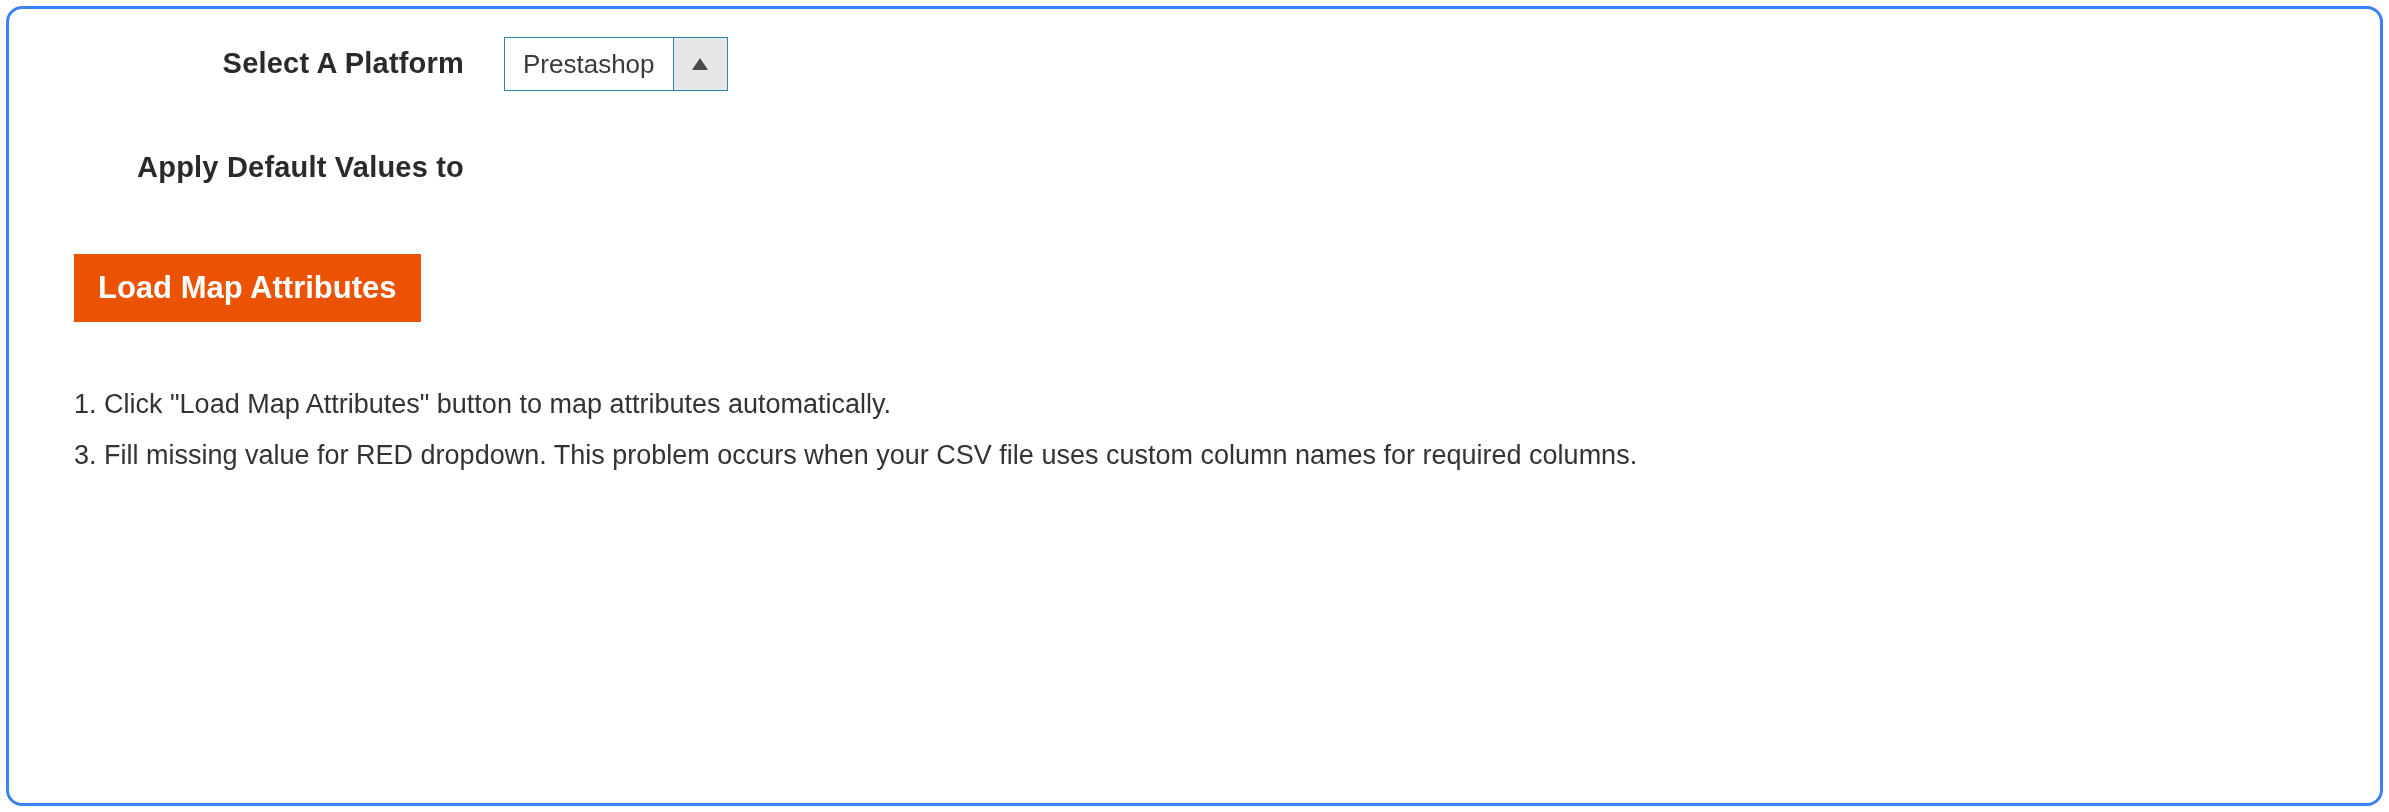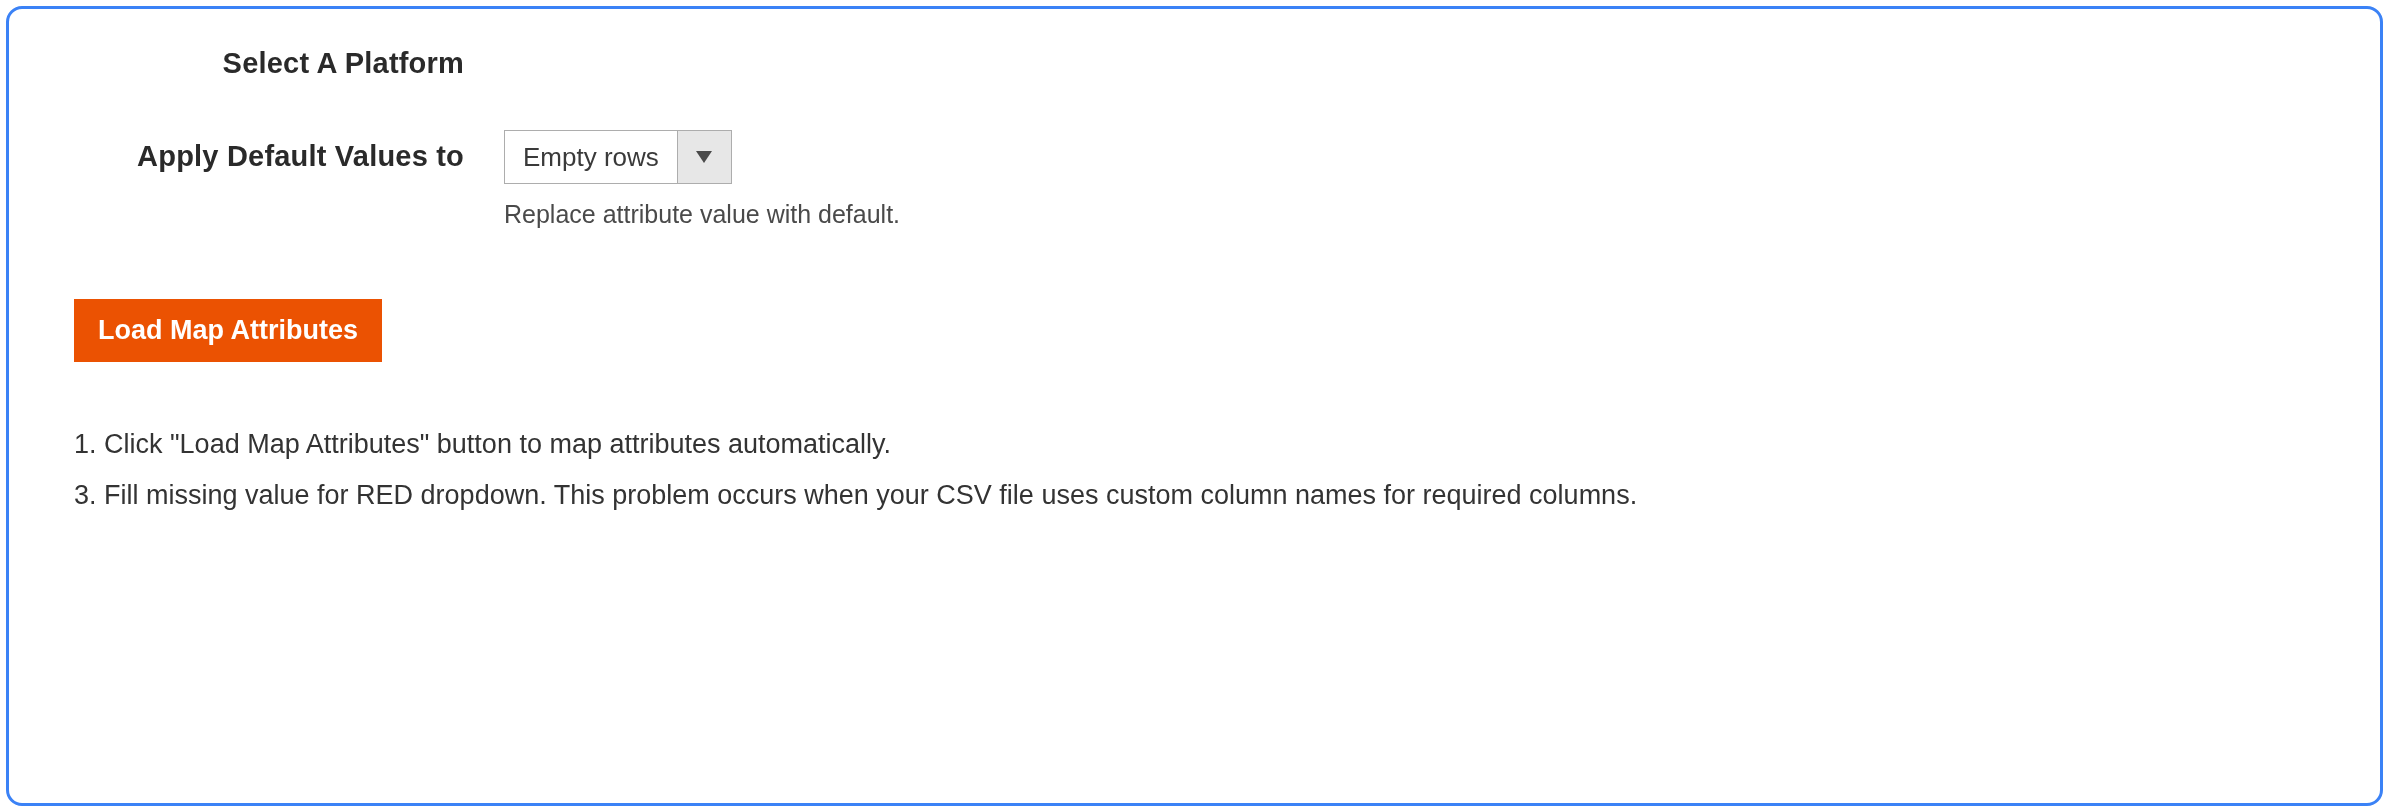--- a/index.html
+++ b/index.html
@@ -122,6 +122,14 @@
 
   <div class="form-row">
     <div class="label-cell">Select A Platform</div>
+    <div class="field-cell">
+      <div class="select-wrap active">
+        <div class="select-value">Prestashop</div>
+        <div class="select-arrow">
+          <div class="triangle-up"></div>
+        </div>
+      </div>
+    </div>
   </div>
 
   <div class="form-row">

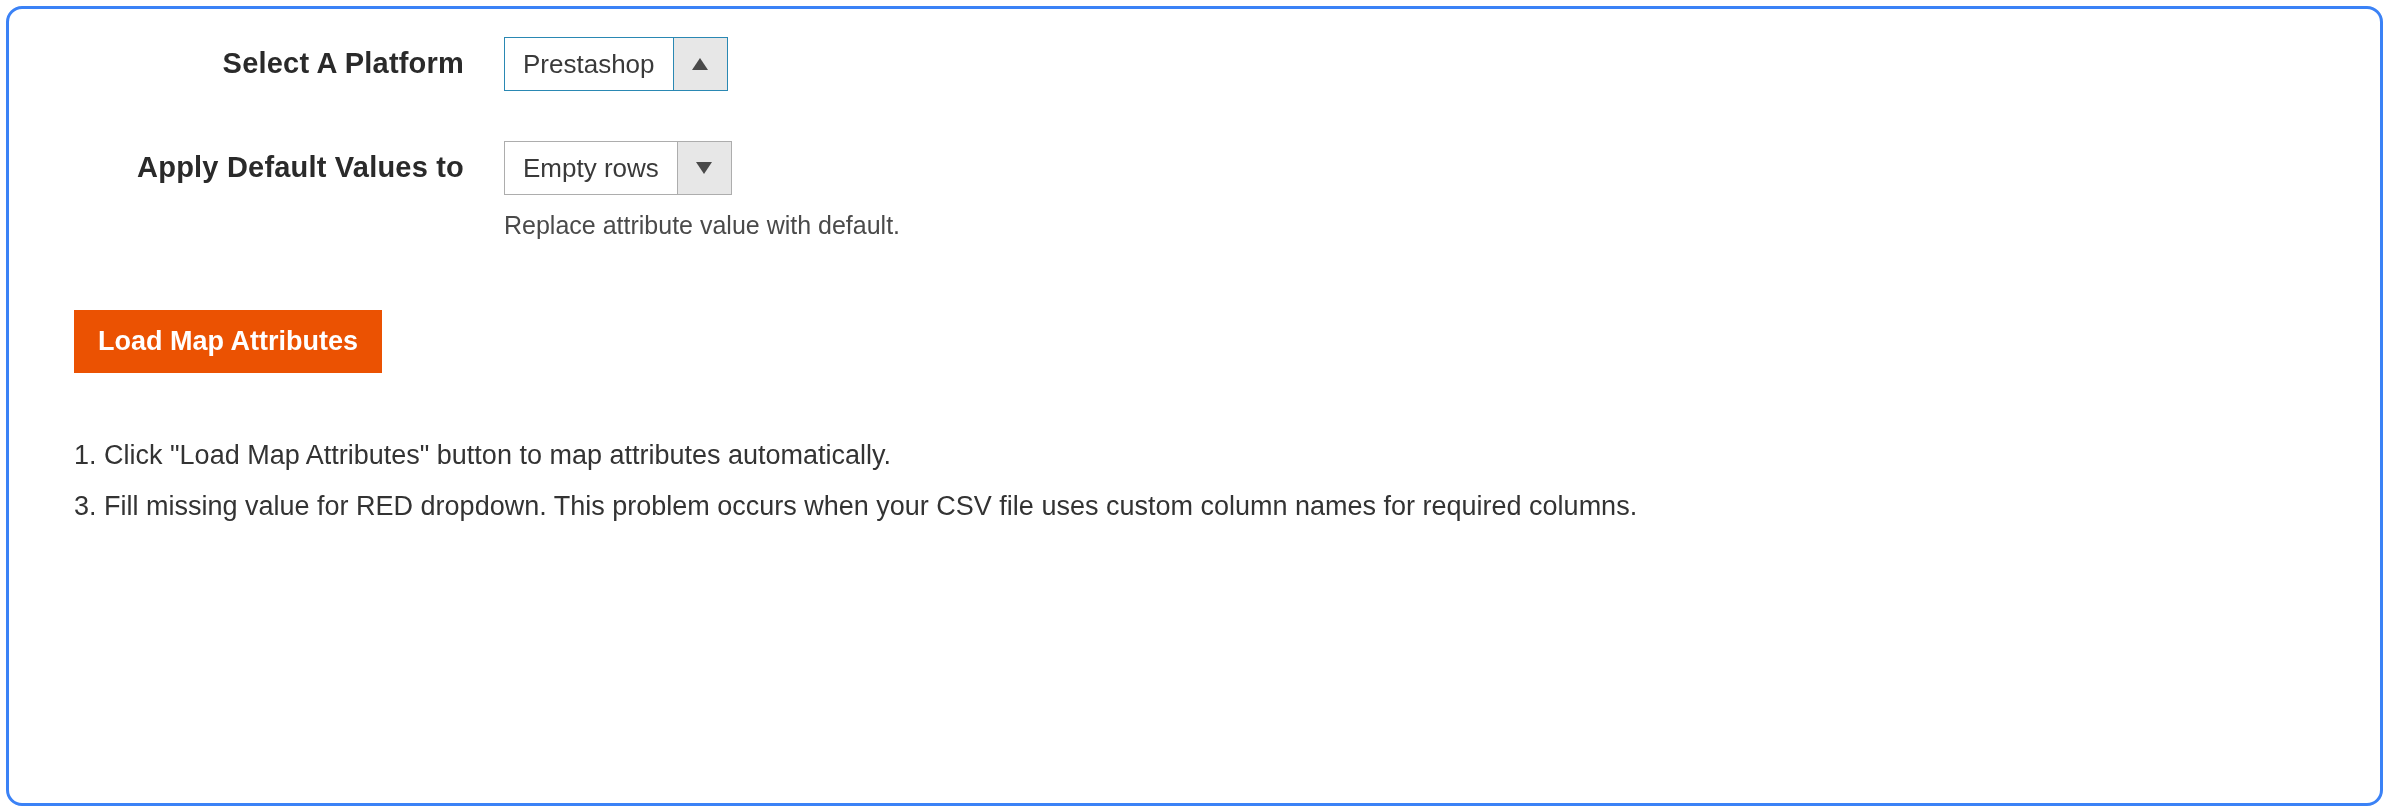--- a/index.html
+++ b/index.html
@@ -134,15 +134,6 @@
 
   <div class="form-row">
     <div class="label-cell">Apply Default Values to</div>
-    <div class="field-cell">
-      <div class="select-wrap">
-        <div class="select-value">Empty rows</div>
-        <div class="select-arrow">
-          <div class="triangle-down"></div>
-        </div>
-      </div>
-      <div class="helper-text">Replace attribute value with default.</div>
-    </div>
   </div>
 
   <div class="action-section">

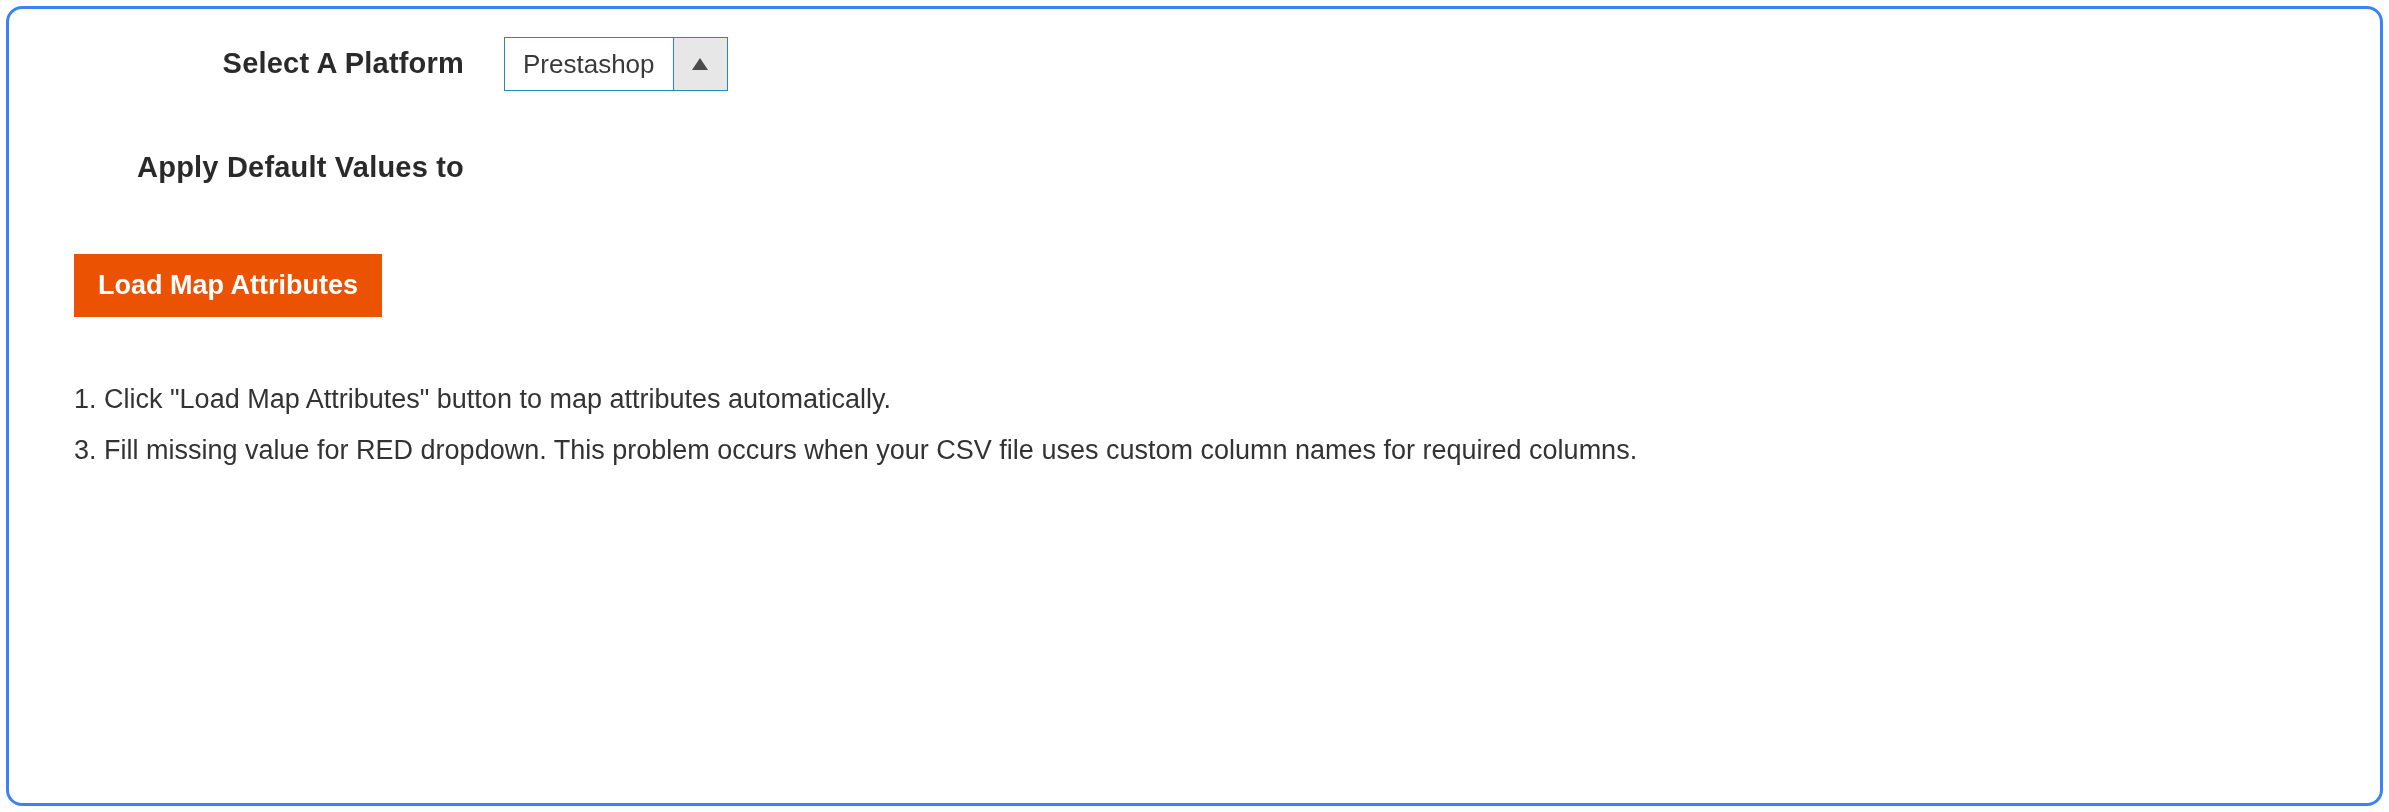--- a/index.html
+++ b/index.html
@@ -99,7 +99,7 @@
       color: #fff;
       border: none;
       padding: 16px 24px;
-      font-size: 27px;
+      font-size: 31px;
       font-weight: 600;
       cursor: pointer;
       font-family: inherit;

